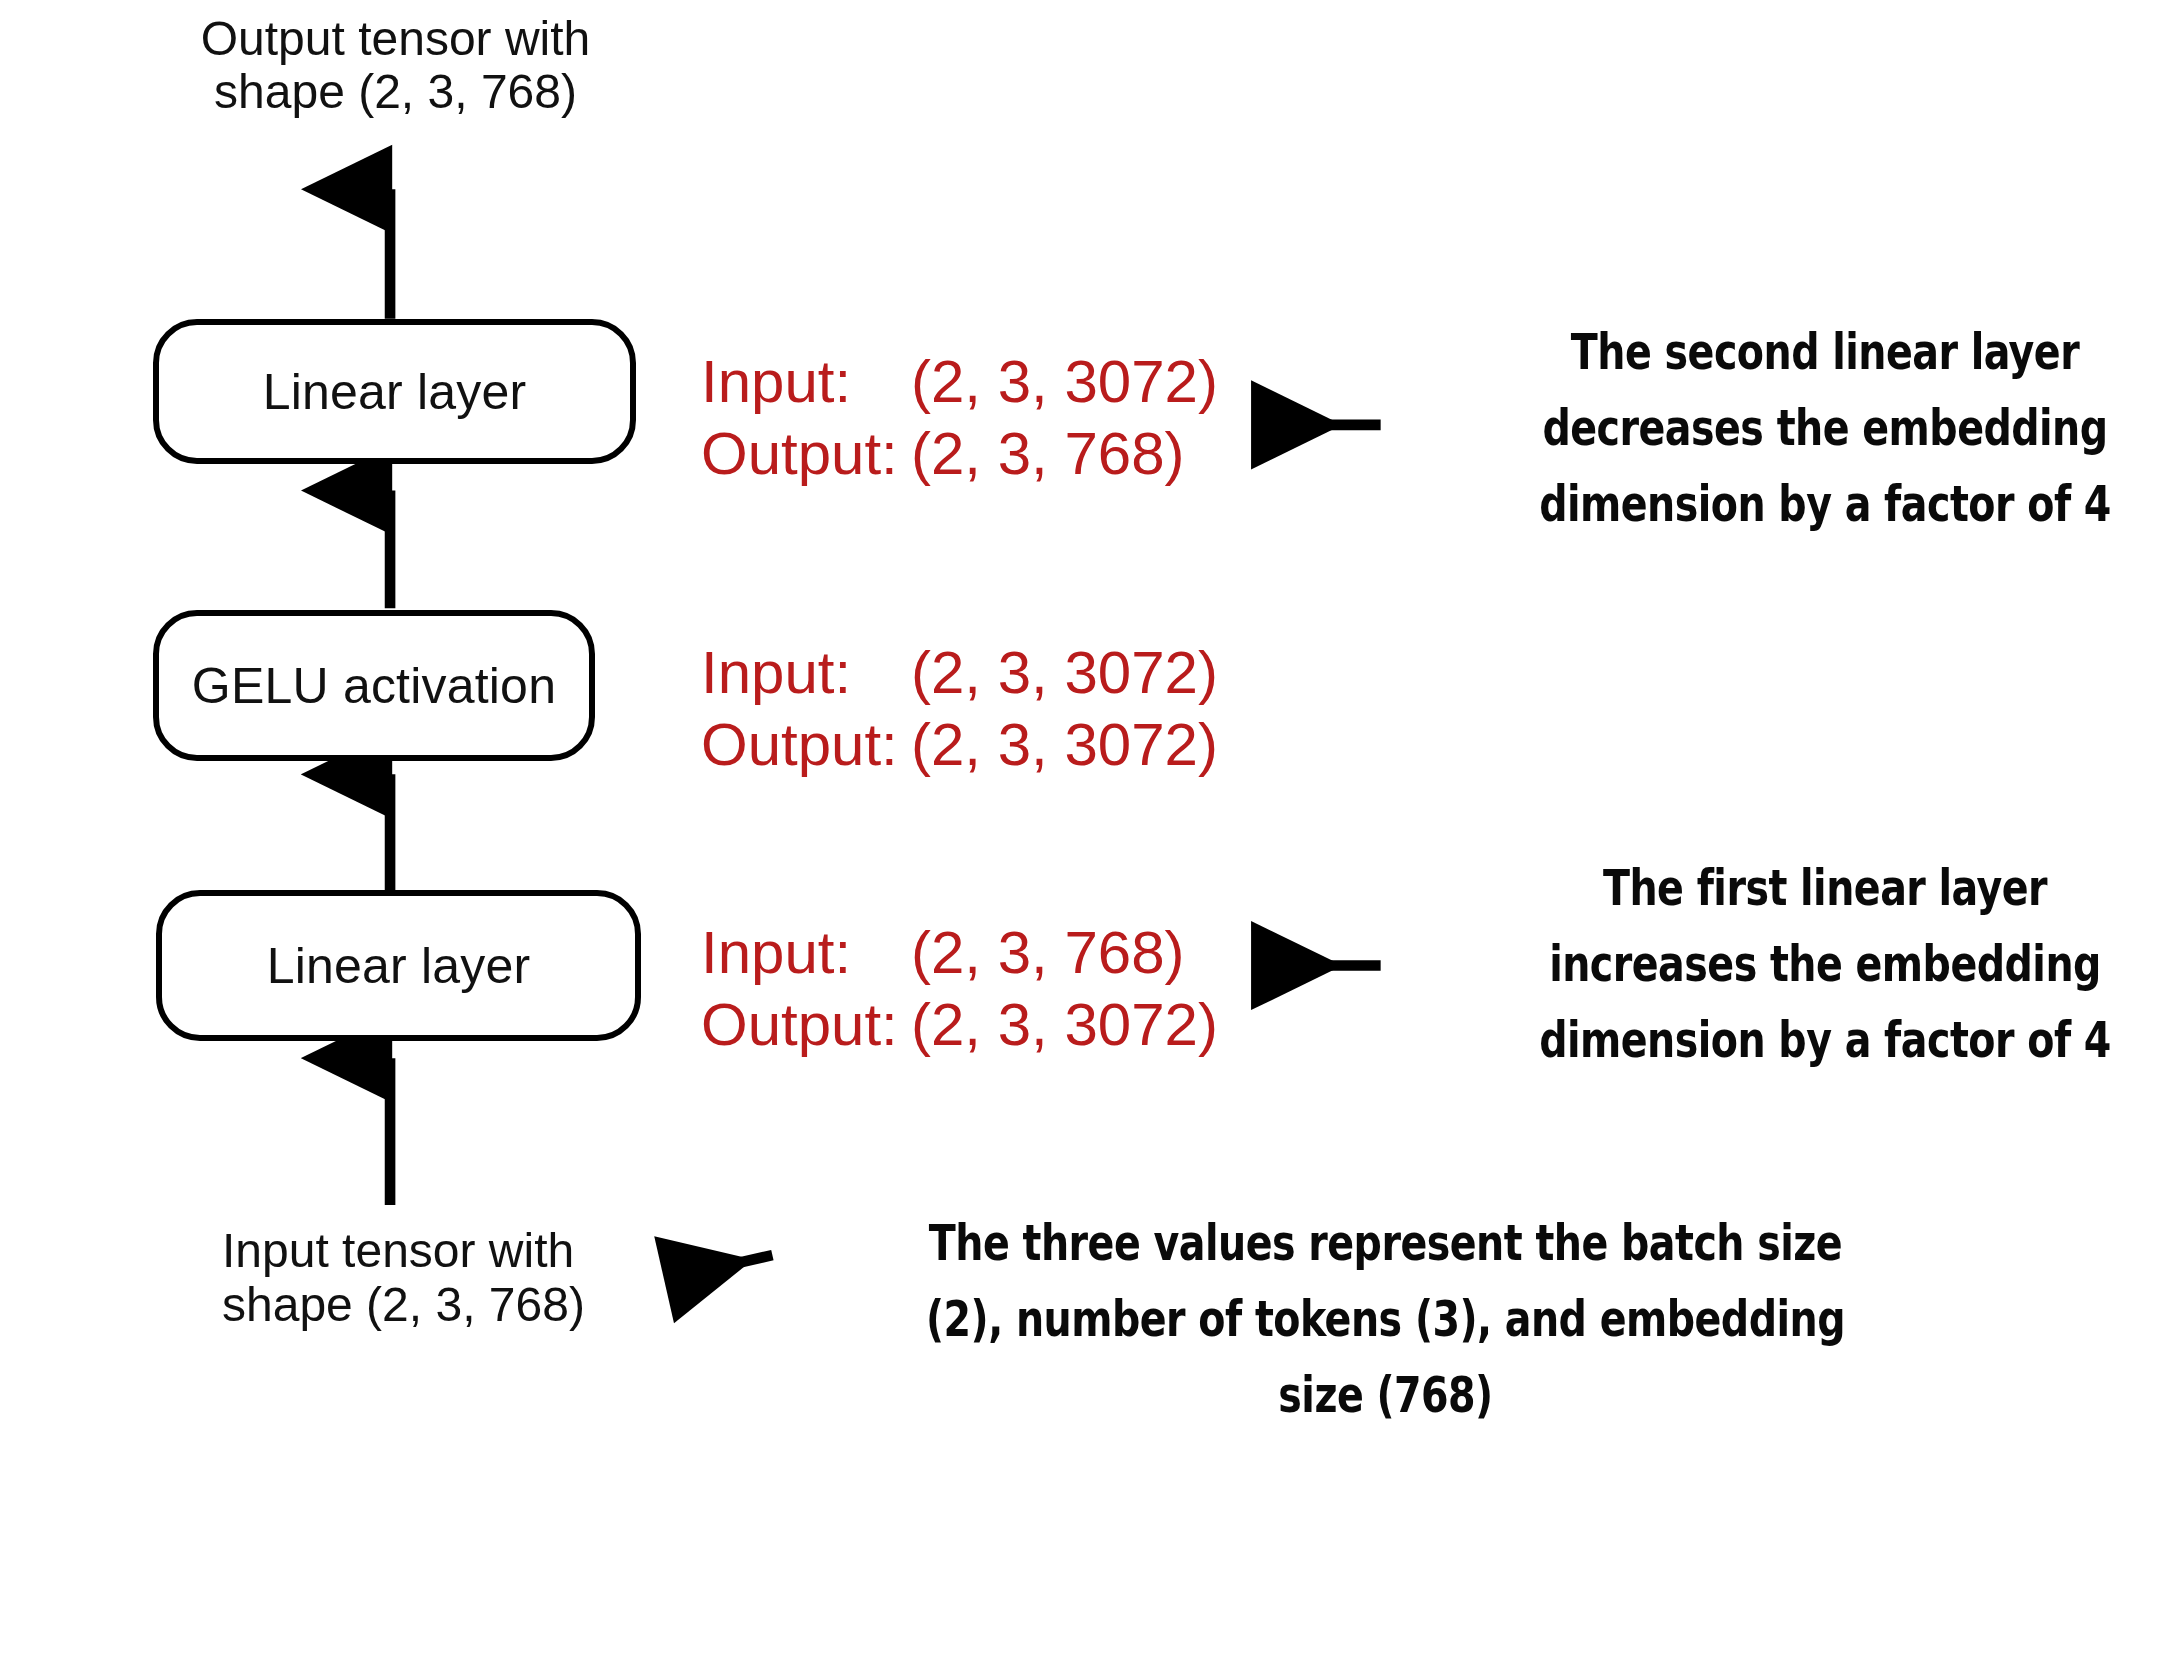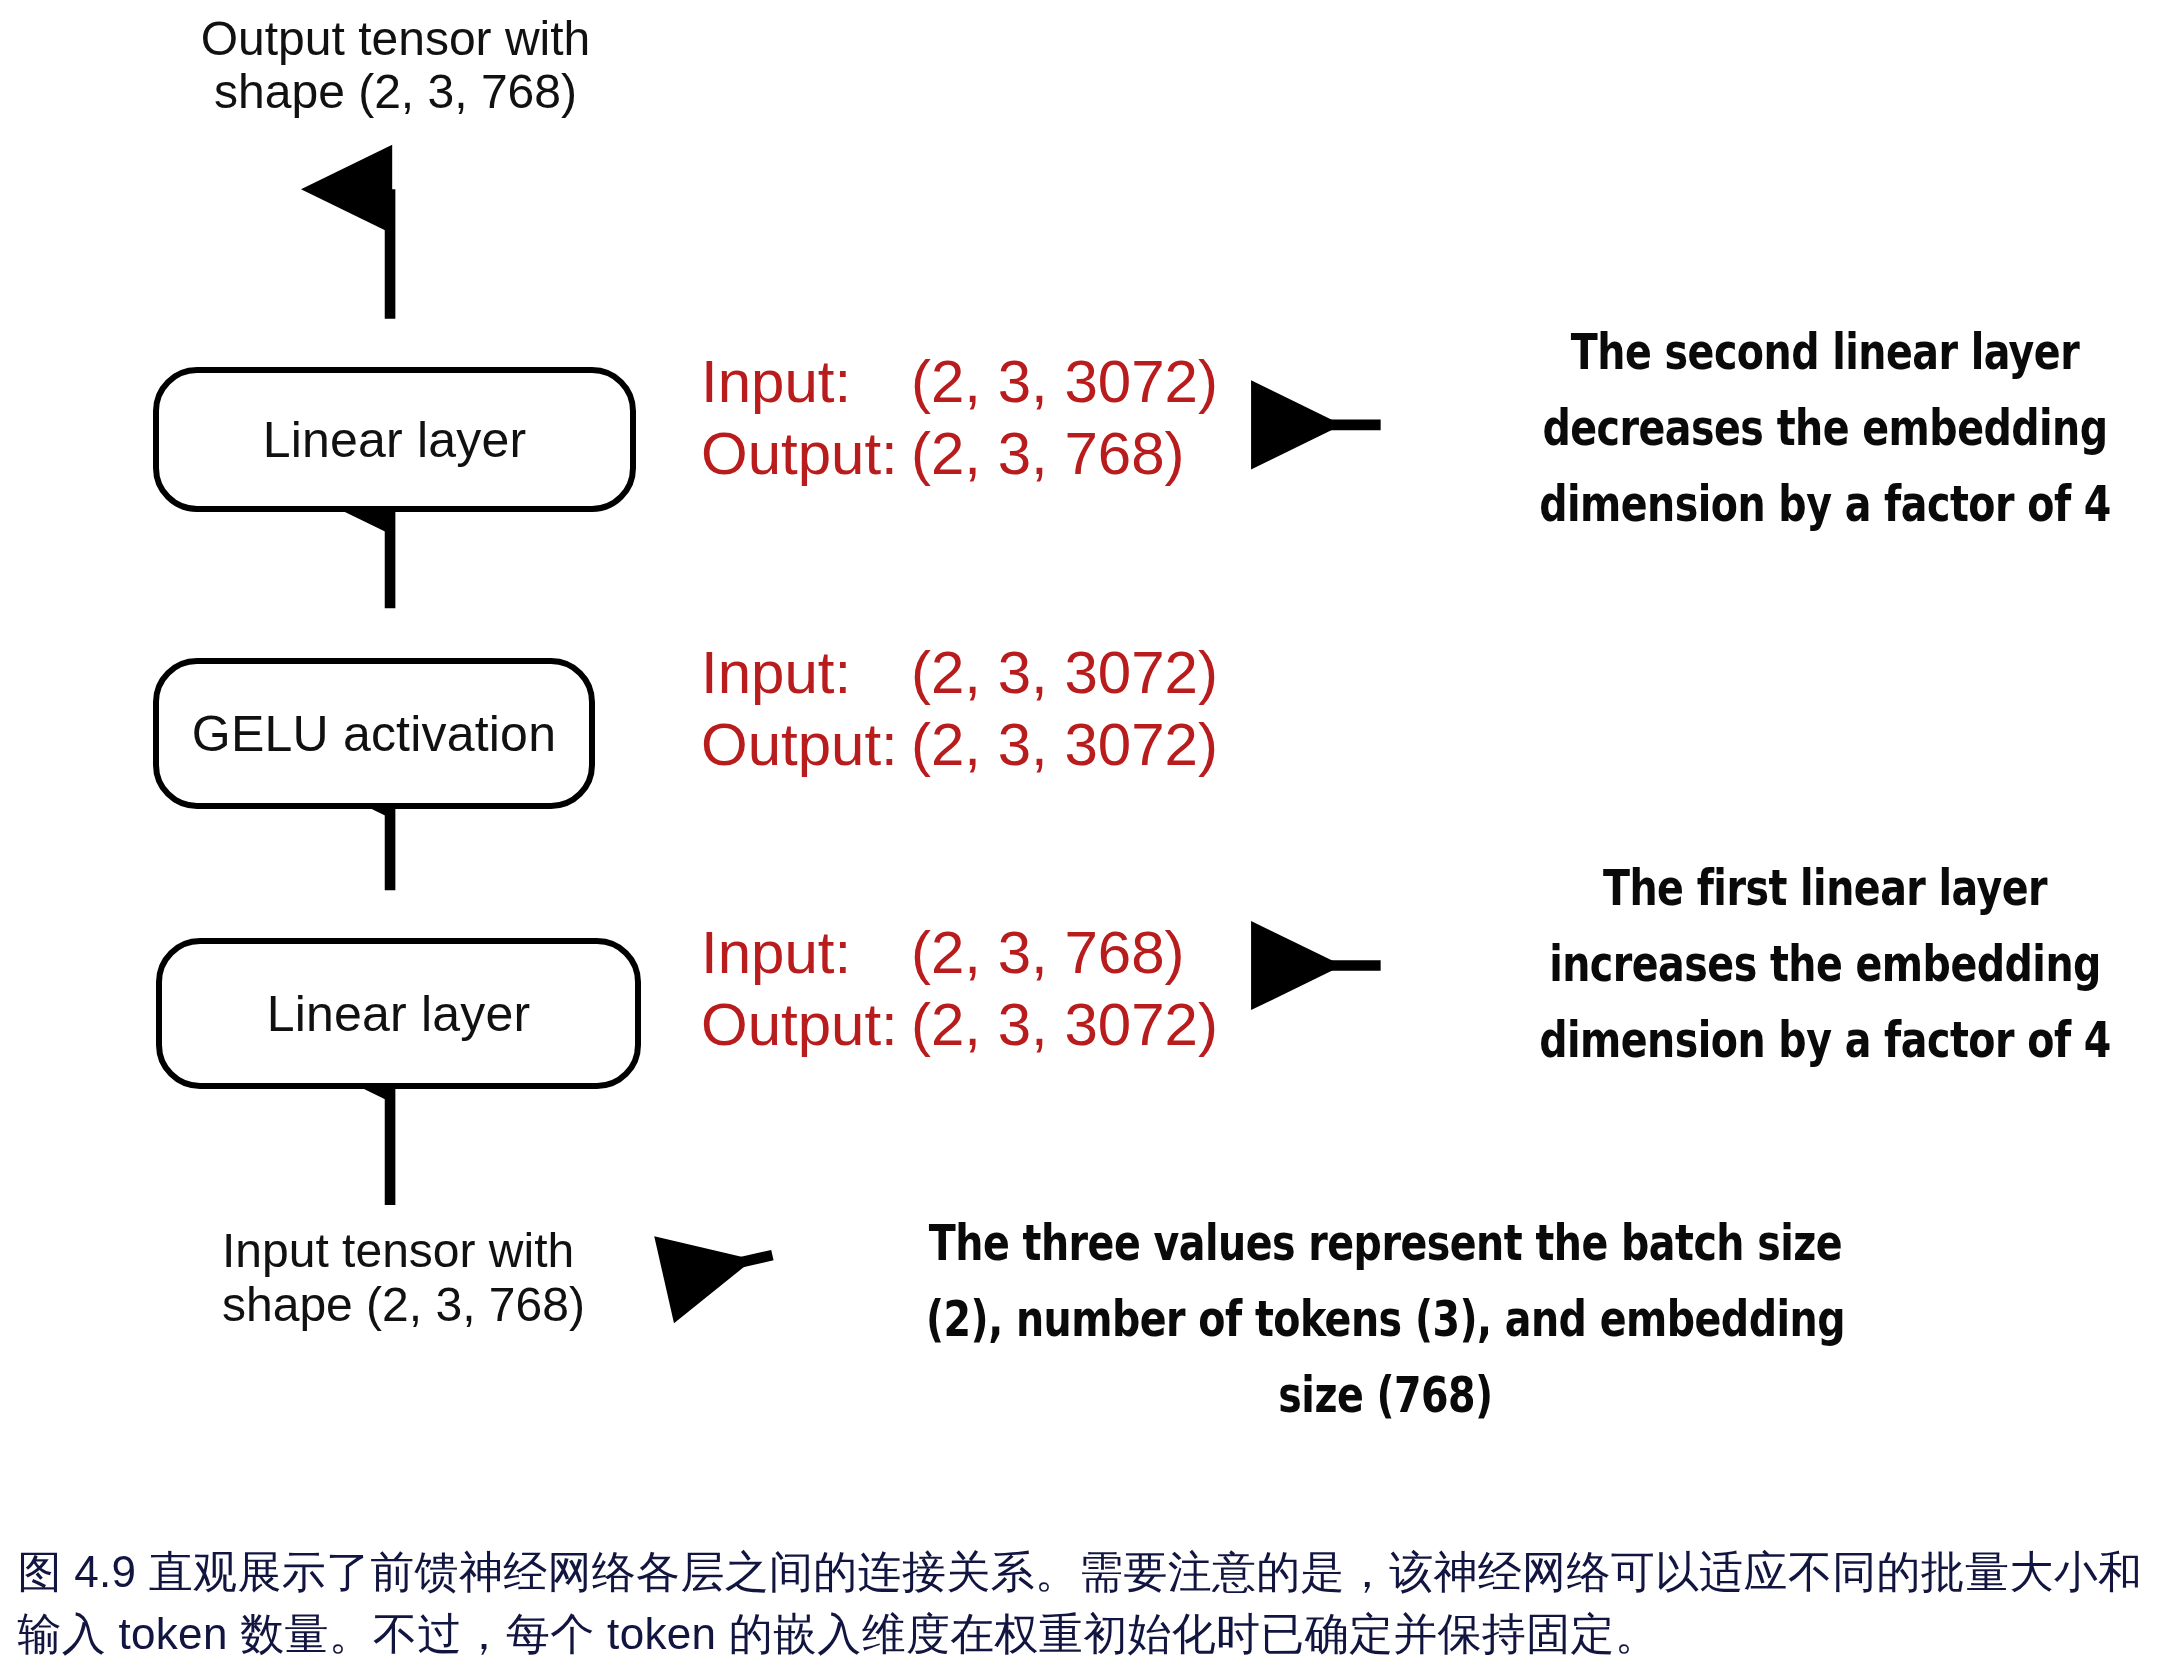--- a/index.html
+++ b/index.html
@@ -32,7 +32,6 @@
     align-items: center;
     justify-content: center;
     box-sizing: border-box;
-    margin-top: 48px;
   }
   .flow-box-label {
     font-size: 50px;

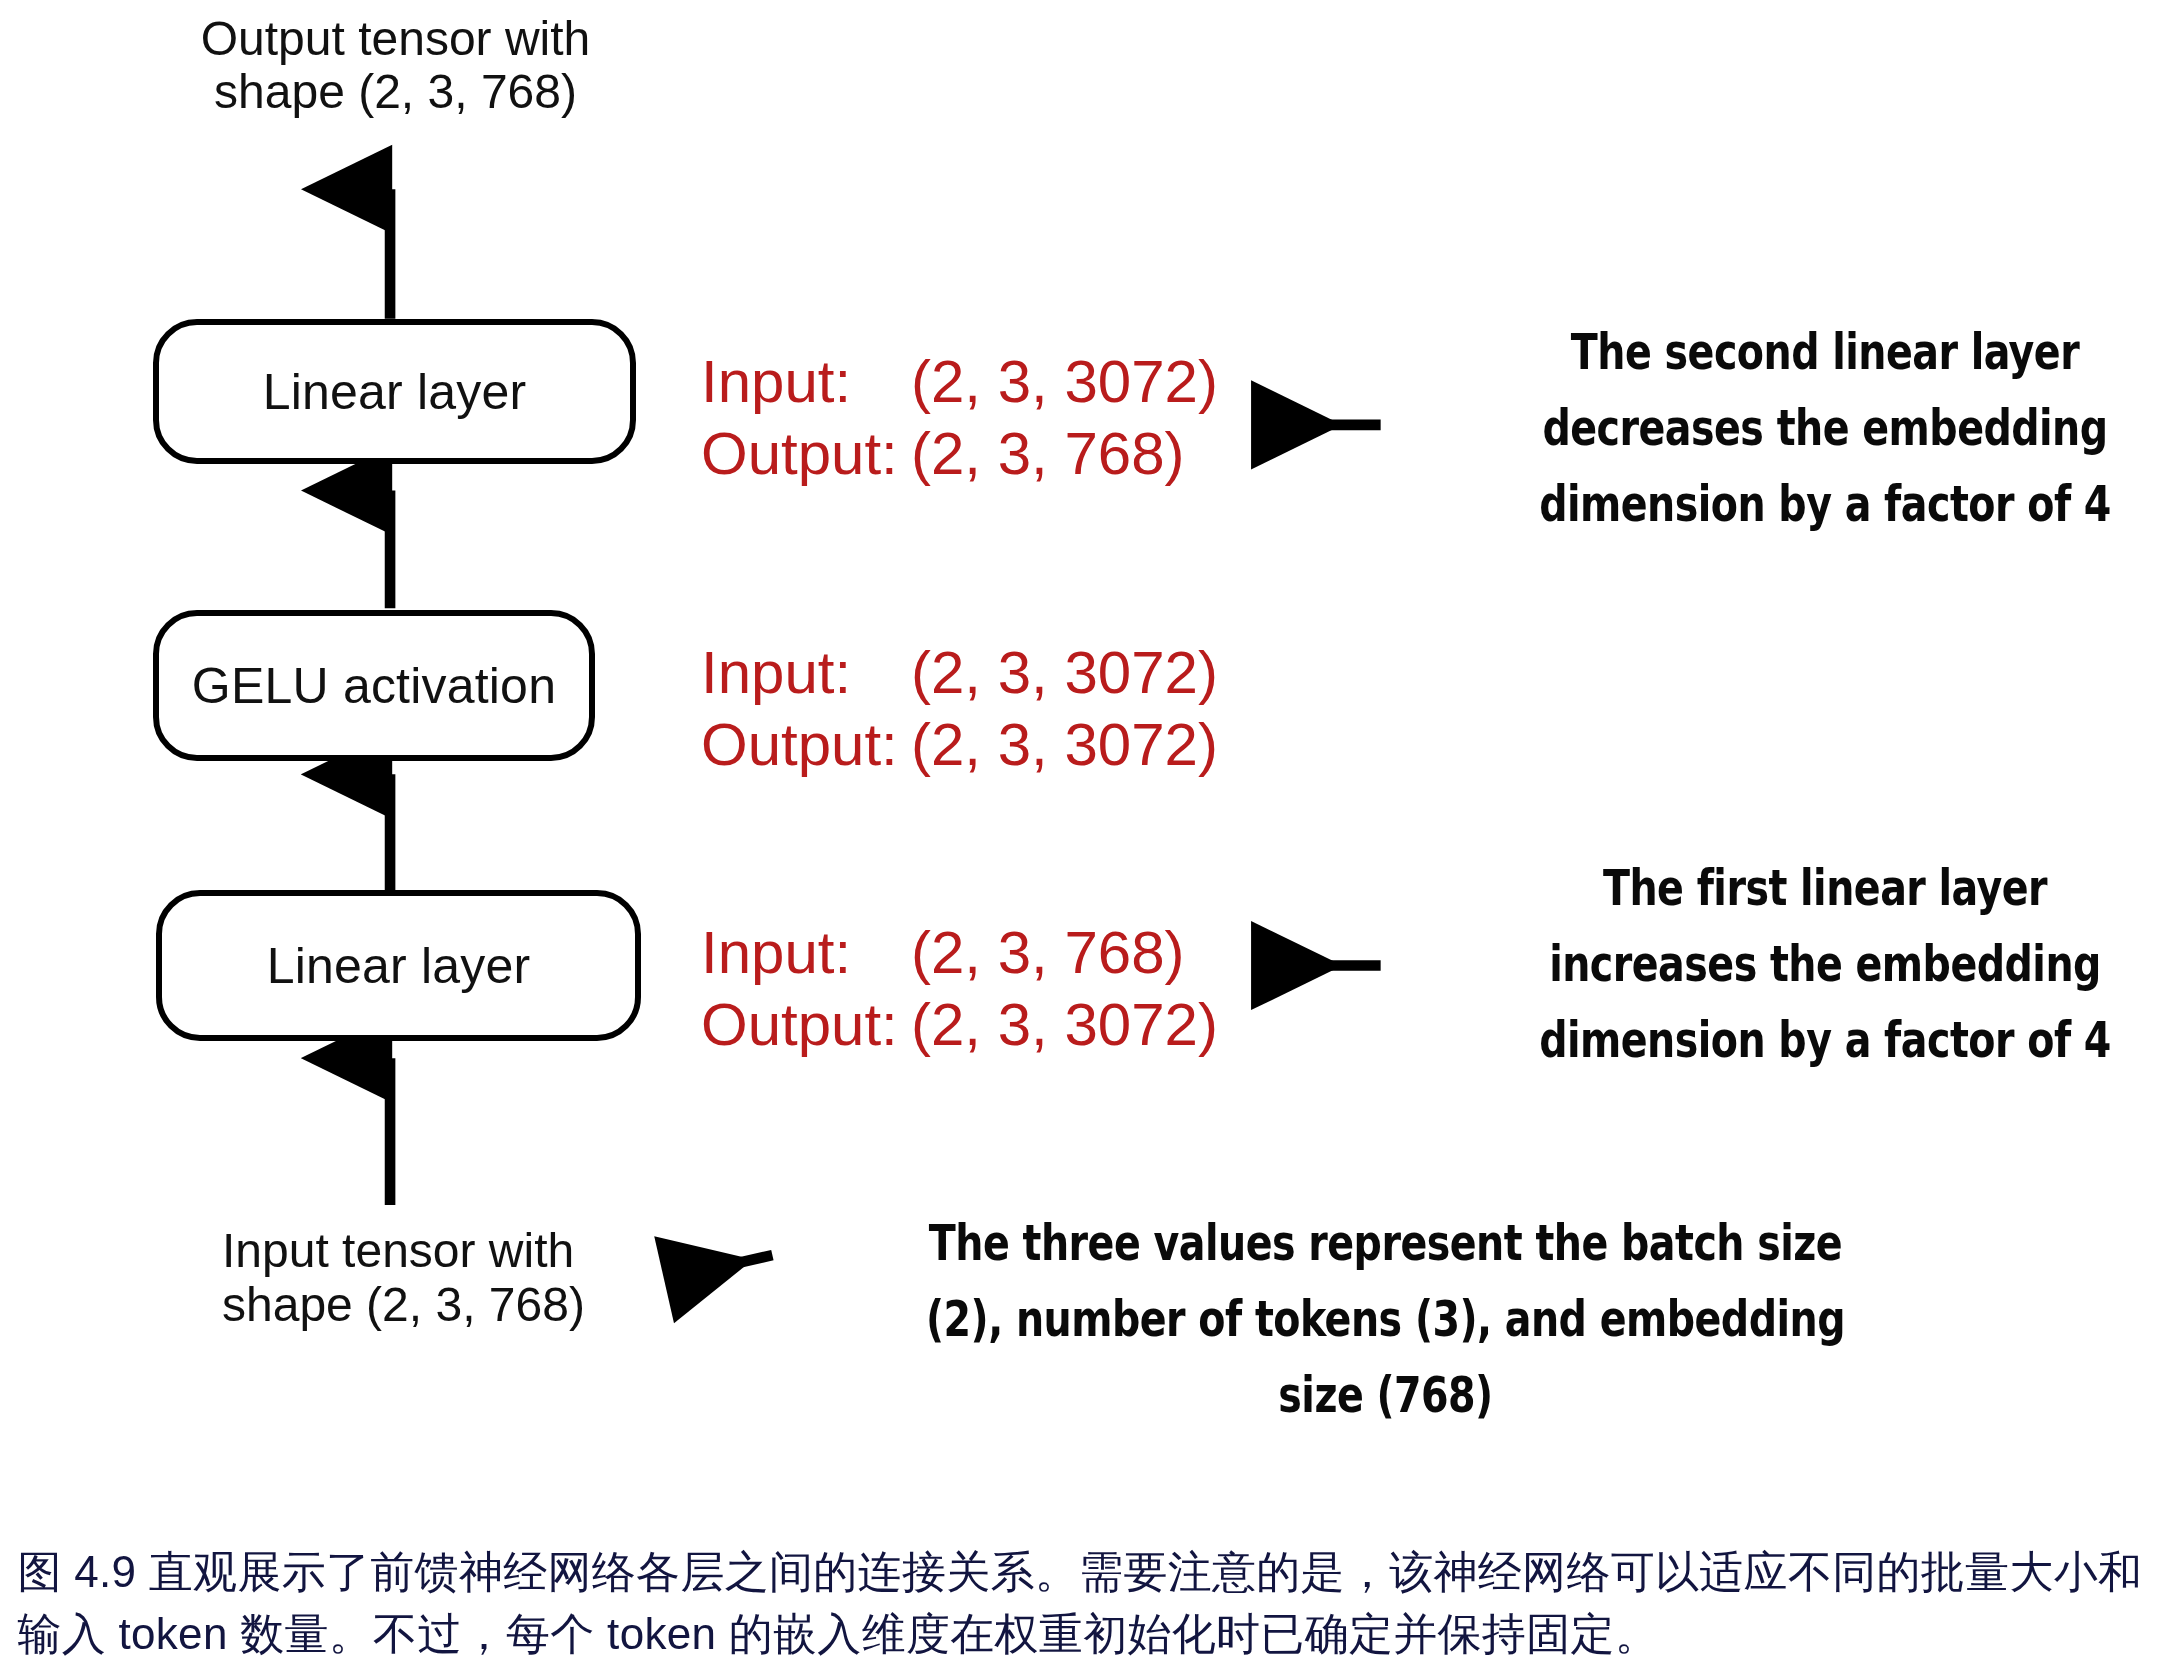--- a/index.html
+++ b/index.html
@@ -180,7 +180,6 @@
 
   <div class="annot" style="left:816px; top:1205px; width:1139px;">The three values represent the batch size (2), number of tokens (3), and embedding size (768)</div>
 
-  <div class="caption" style="left:17.4px; top:1541px; width:2147px;">图 4.9 直观展示了前馈神经网络各层之间的连接关系。需要注意的是，该神经网络可以适应不同的批量大小和输入 token 数量。不过，每个 token 的嵌入维度在权重初始化时已确定并保持固定。</div>
 
 </div>
 

